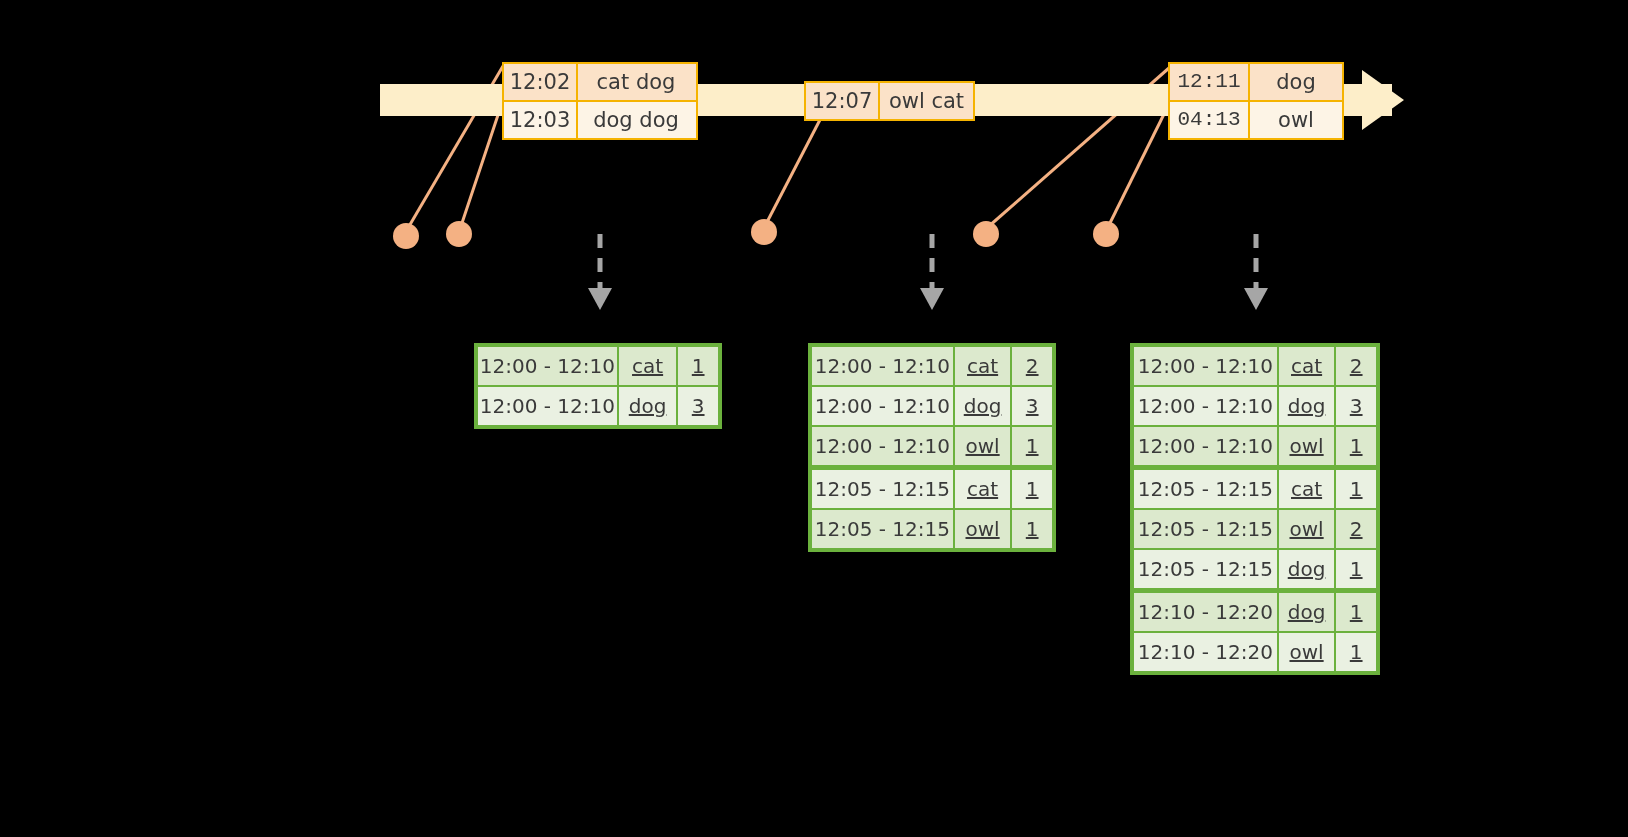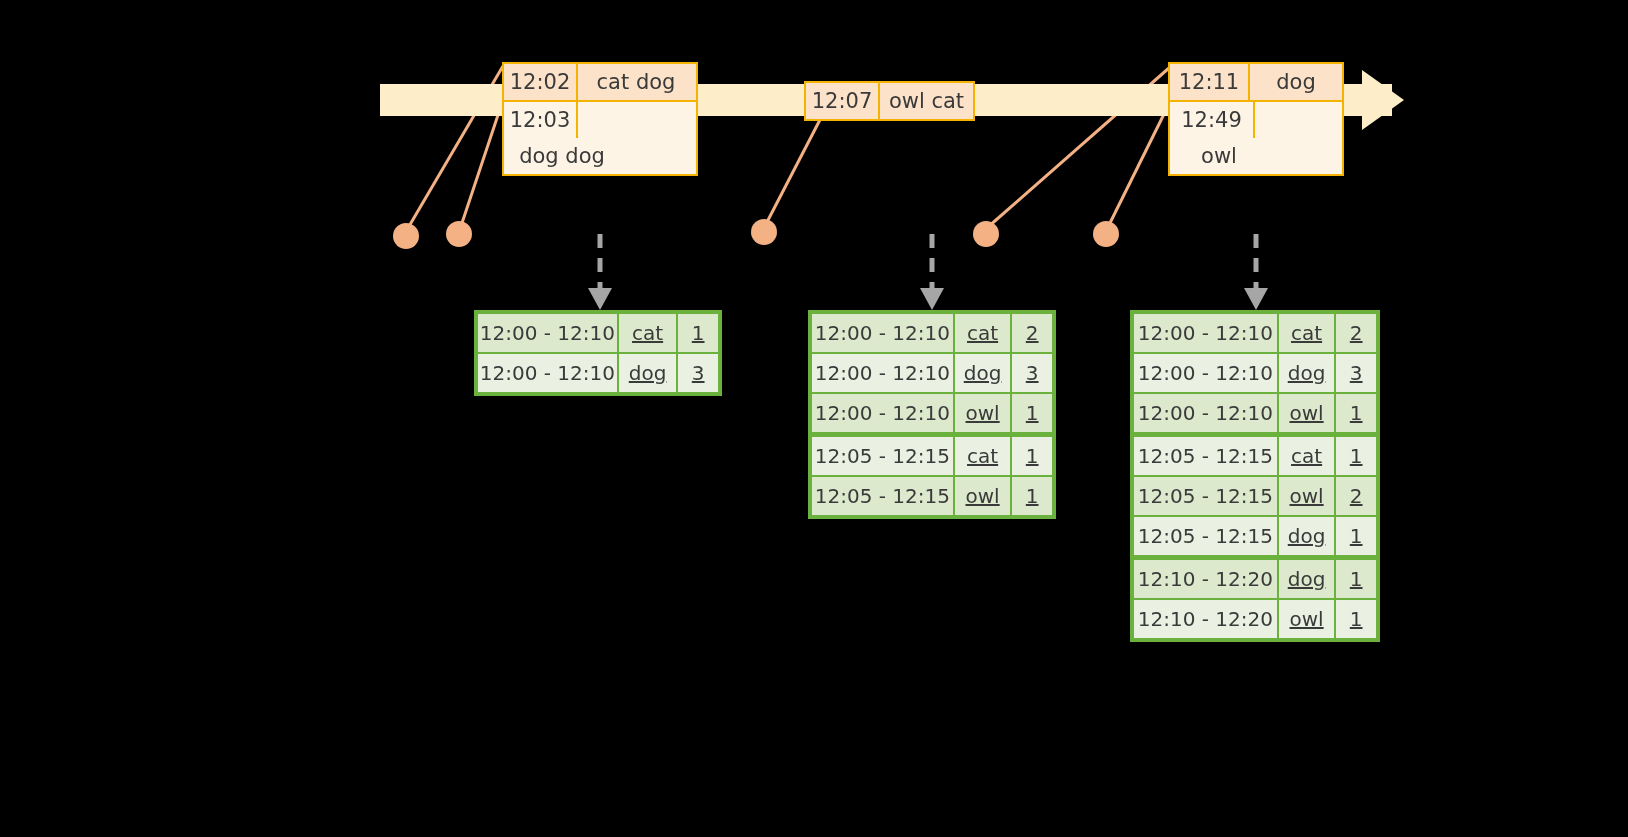--- a/index.html
+++ b/index.html
@@ -90,7 +90,7 @@
   #event-group-2 .ev-payload { width: 106px; }
 
   #event-group-3 { left: 1168px; top: 62px; width: 176px; }
-  #event-group-3 .ev-time    { width: 85px; }
+  #event-group-3 .ev-time    { width: 85px; font-family: Liberation Mono, monospace; }
   #event-group-3 .ev-payload { width: 98px; }
 
   

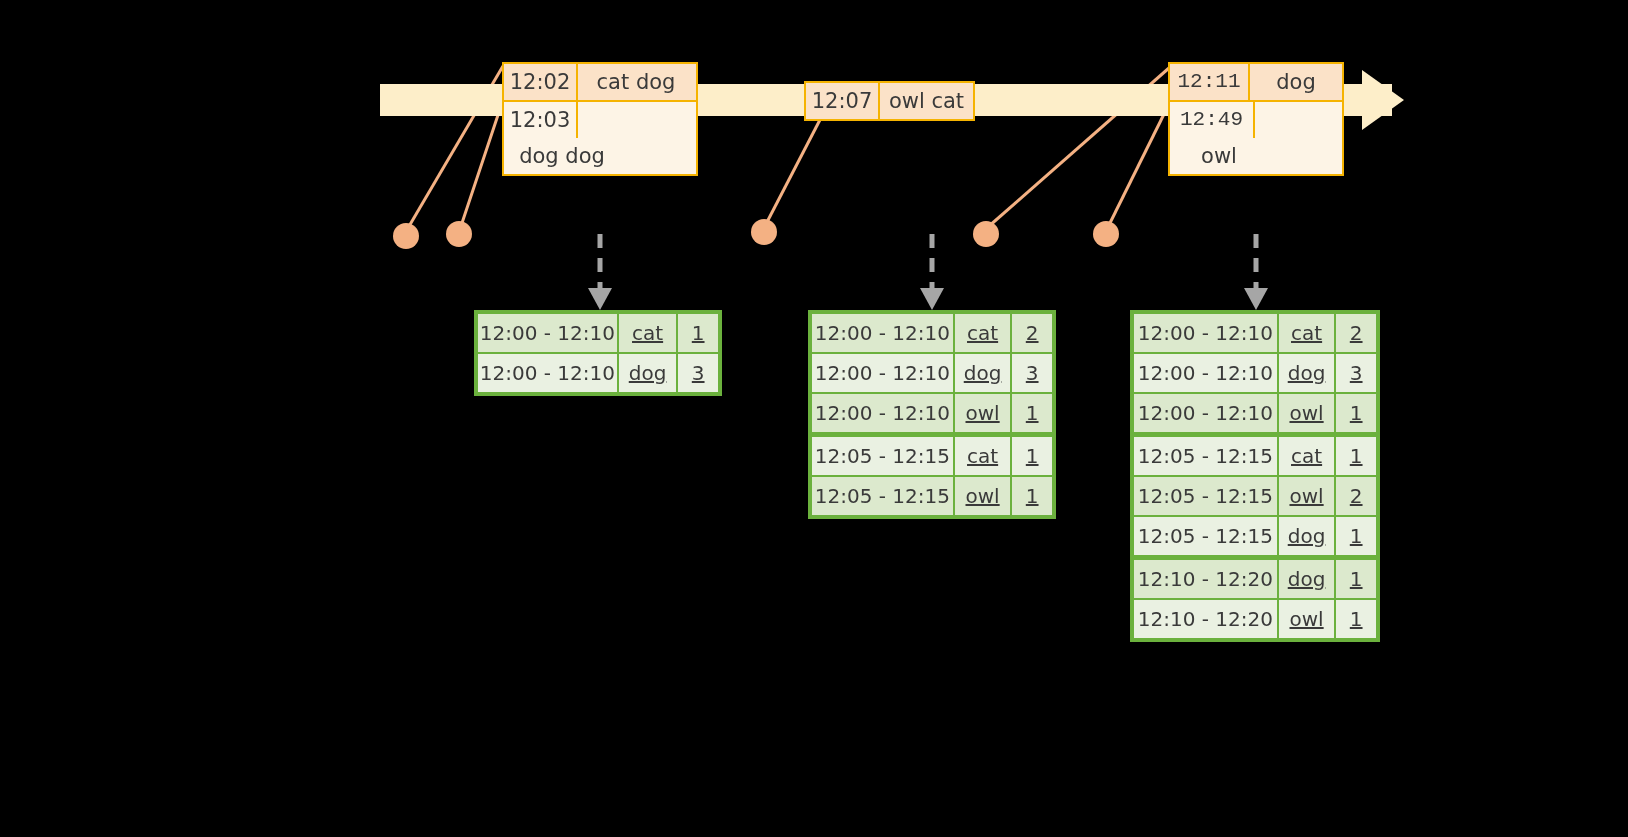--- a/index.html
+++ b/index.html
@@ -61,7 +61,7 @@
   }
   .event-row + .event-row { border-top: 2px solid #f5b301; }
   .event-row.shade-a { background: #fbe2c8; }
-  .event-row.shade-b { background: #fdf4e6; flex-direction: column; }
+  .event-row.shade-b { background: #fdf4e6; }
   .ev-time {
     box-sizing: border-box;
     border-right: 2px solid #f5b301;

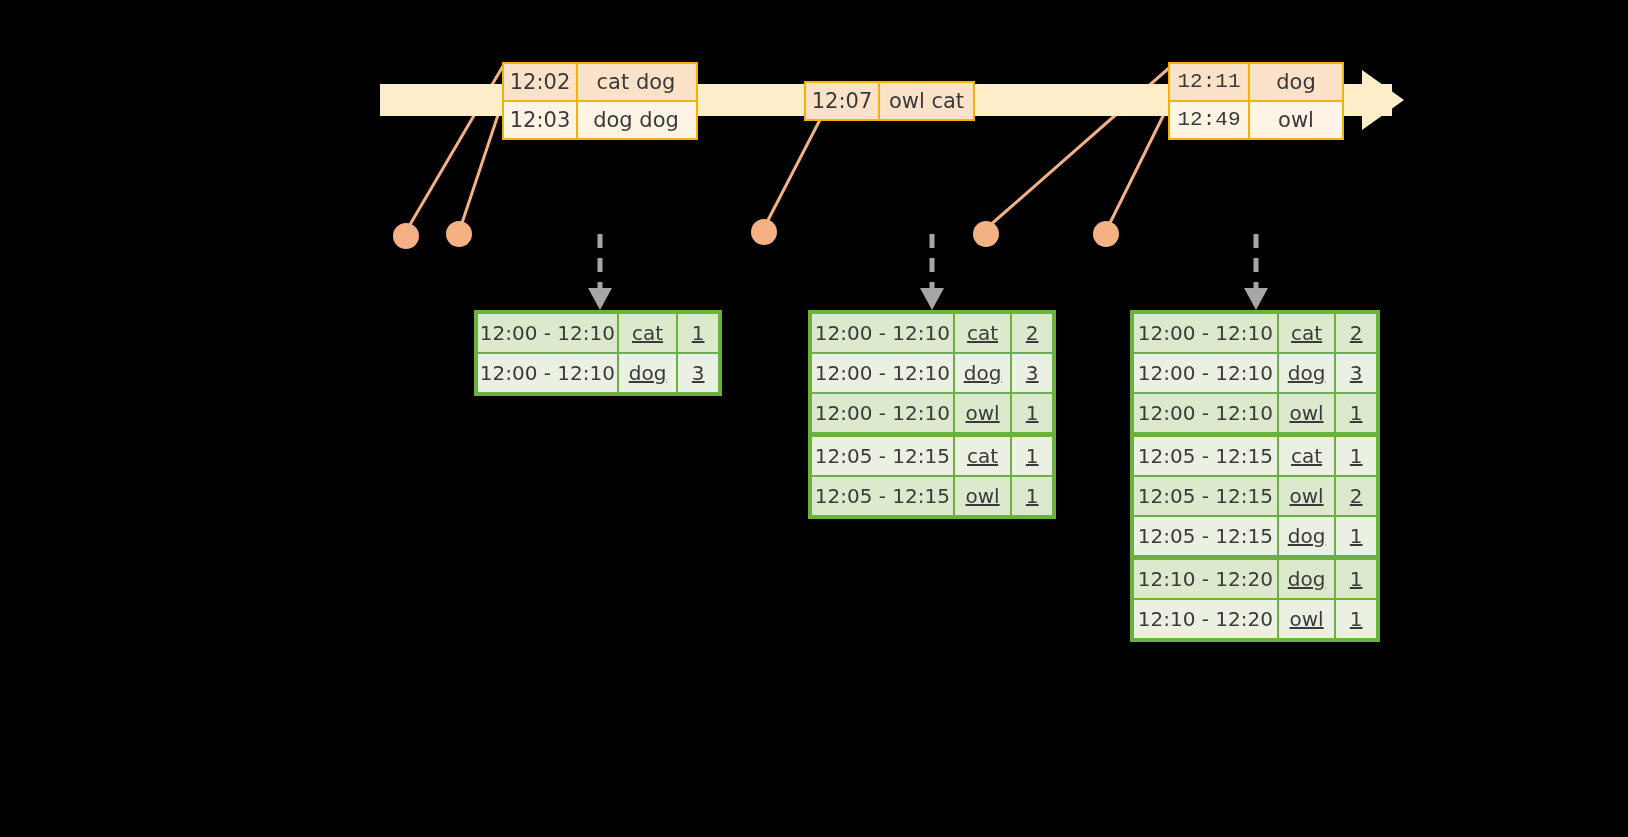--- a/index.html
+++ b/index.html
@@ -197,7 +197,7 @@
       <div class="ev-payload">dog</div>
     </div>
     <div class="event-row shade-b">
-      <div class="ev-time">12:49</div>
+      <div class="ev-time">04:13</div>
       <div class="ev-payload">owl</div>
     </div>
   </div>

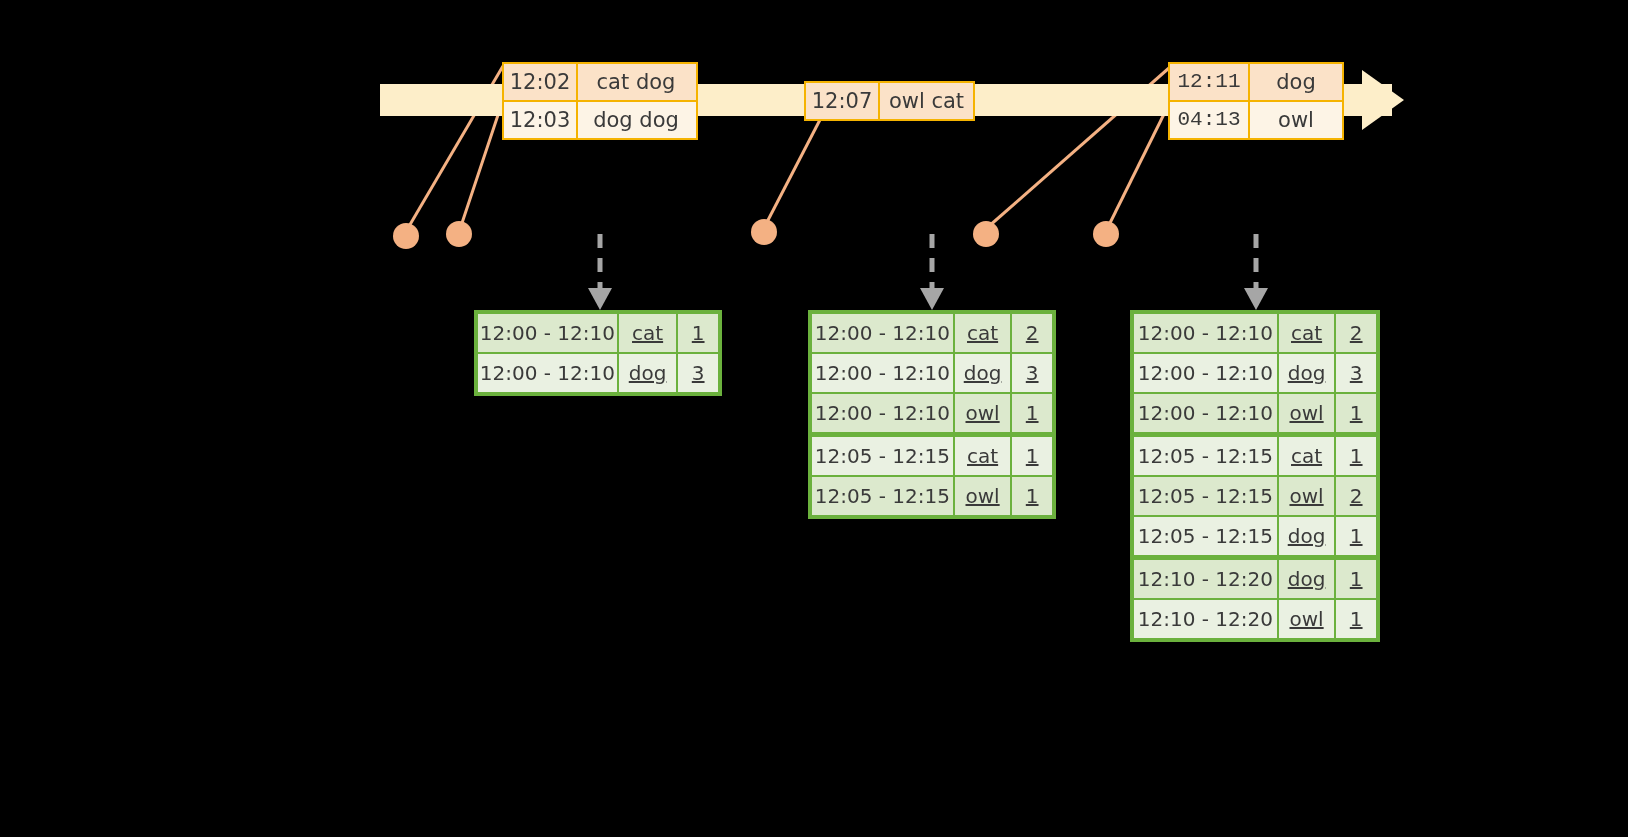--- a/index.html
+++ b/index.html
@@ -99,6 +99,7 @@
     border: 4px solid #6bb13d;
     box-sizing: border-box;
     background: #6bb13d;
+    margin-top: 33px;
   }
   .rt-row {
     display: flex;

